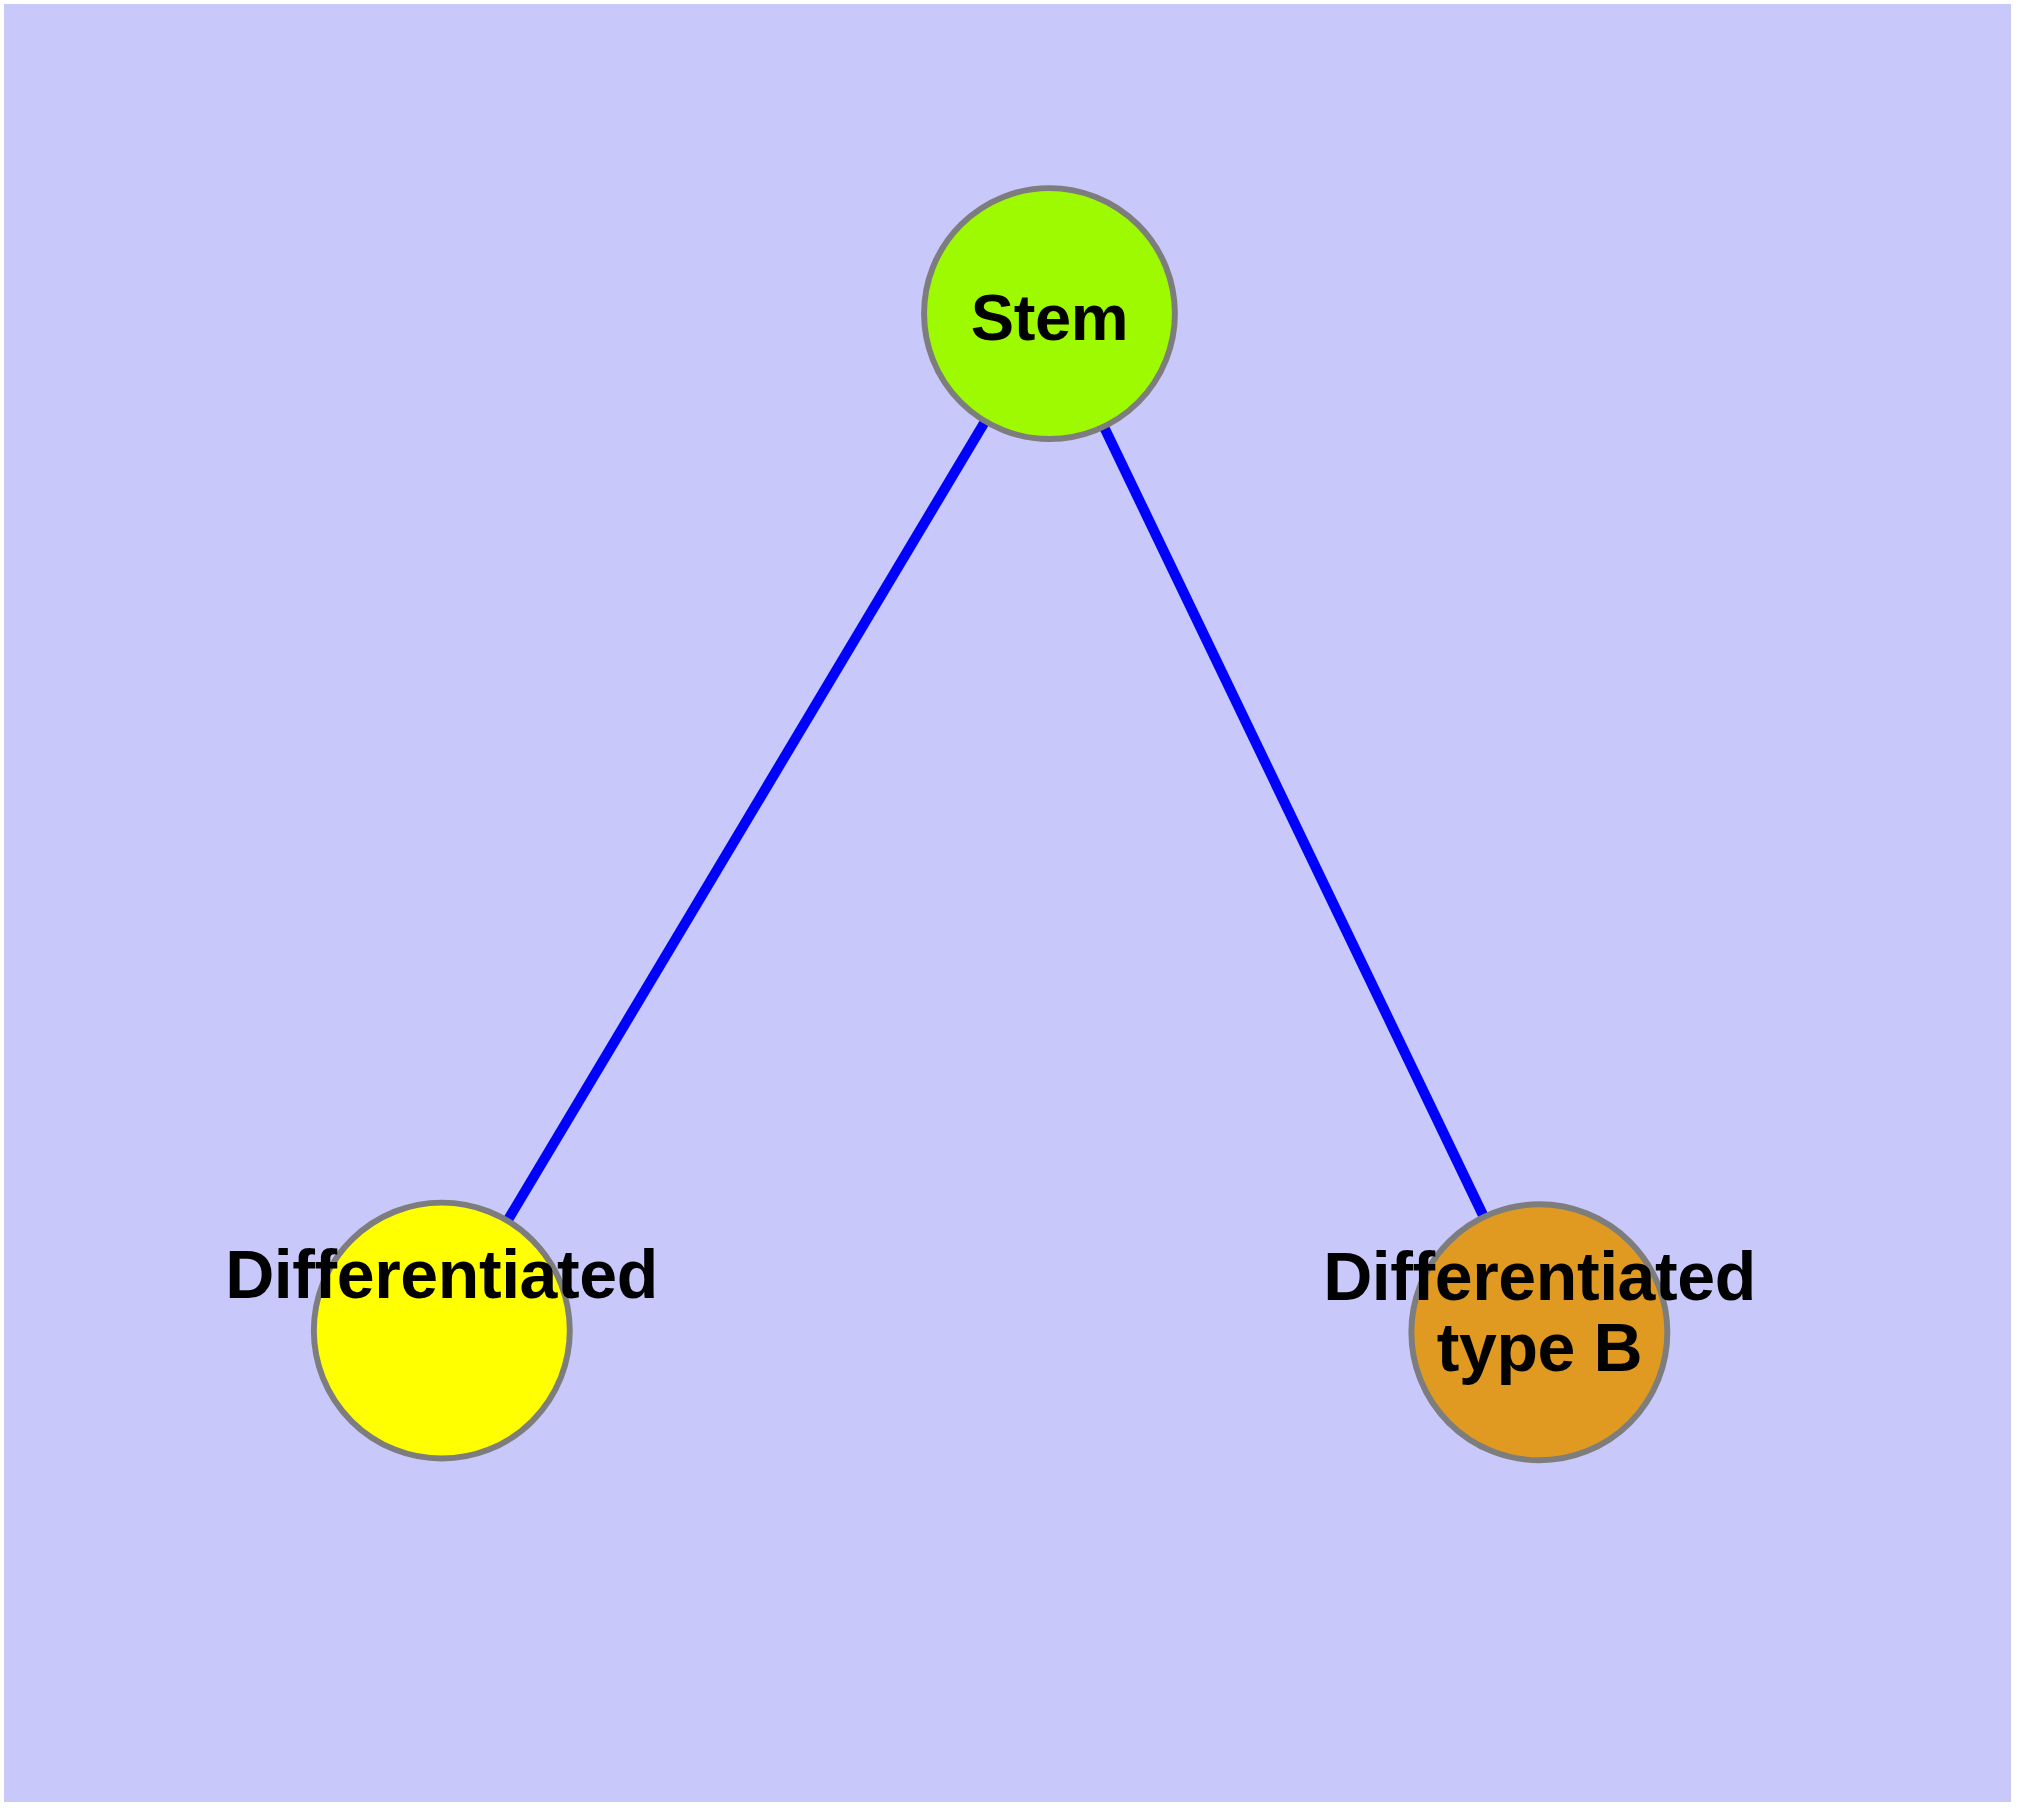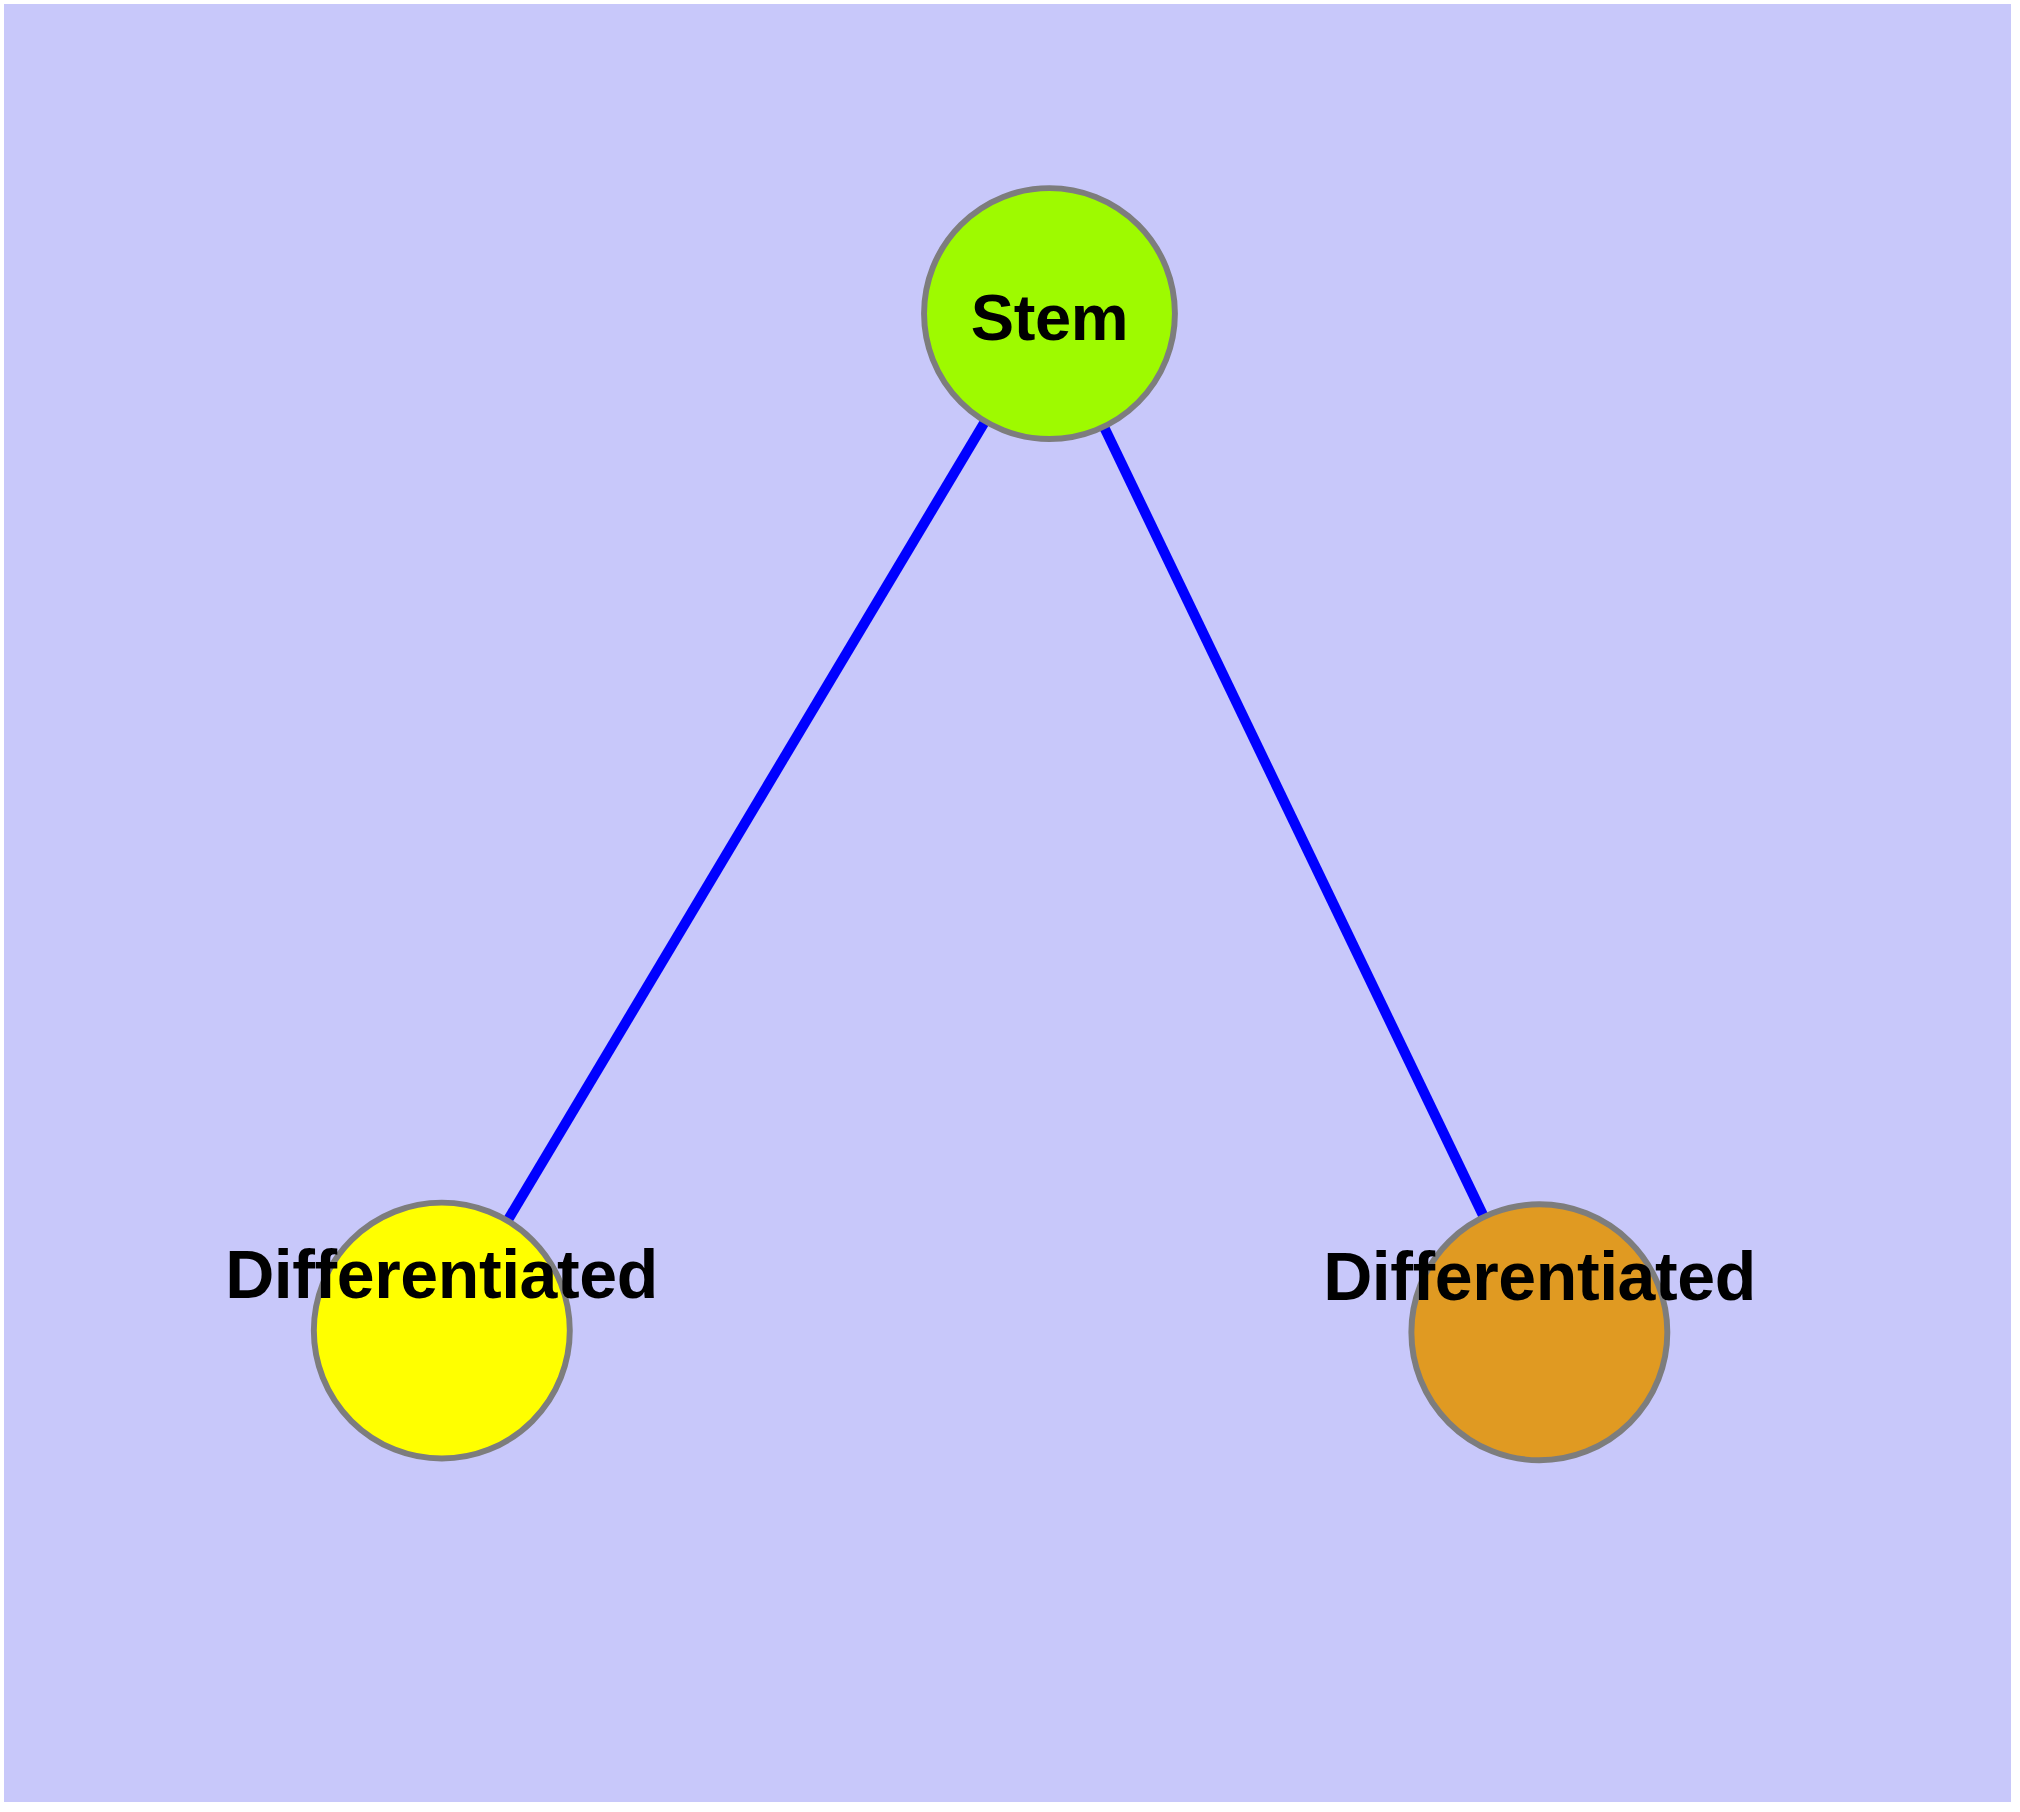--- a/index.html
+++ b/index.html
@@ -102,7 +102,7 @@
 
   <div class="node-label" id="label-diff-a"><span>Differentiated</span><br></div>
 
-  <div class="node-label" id="label-diff-b"><span>Differentiated</span><br></div>
+  <div class="node-label" id="label-diff-b"><span>Differentiated</span><br><span>type B</span></div>
 
 </div>
 

